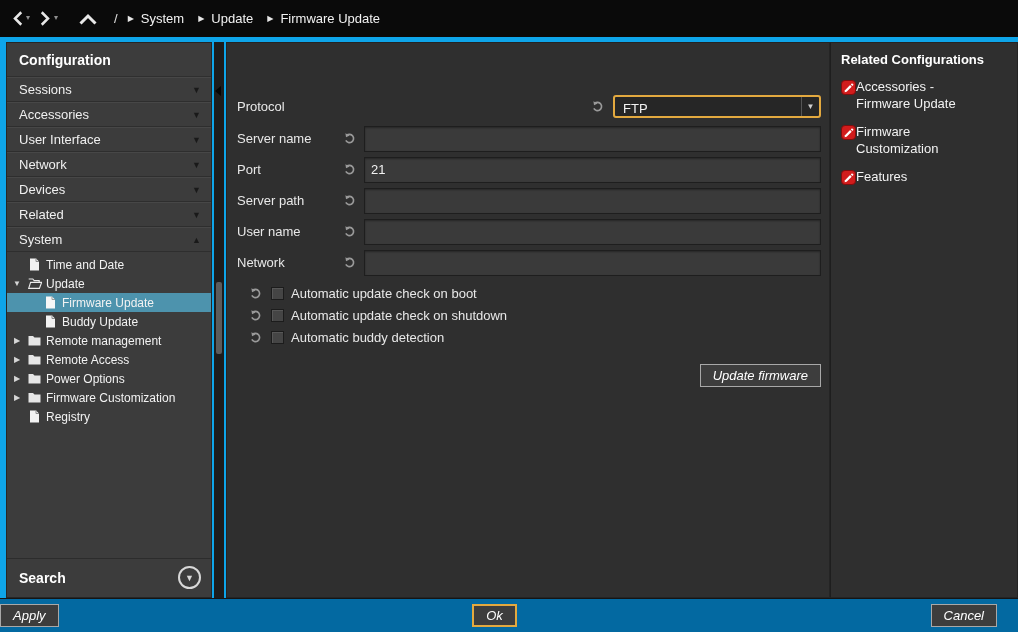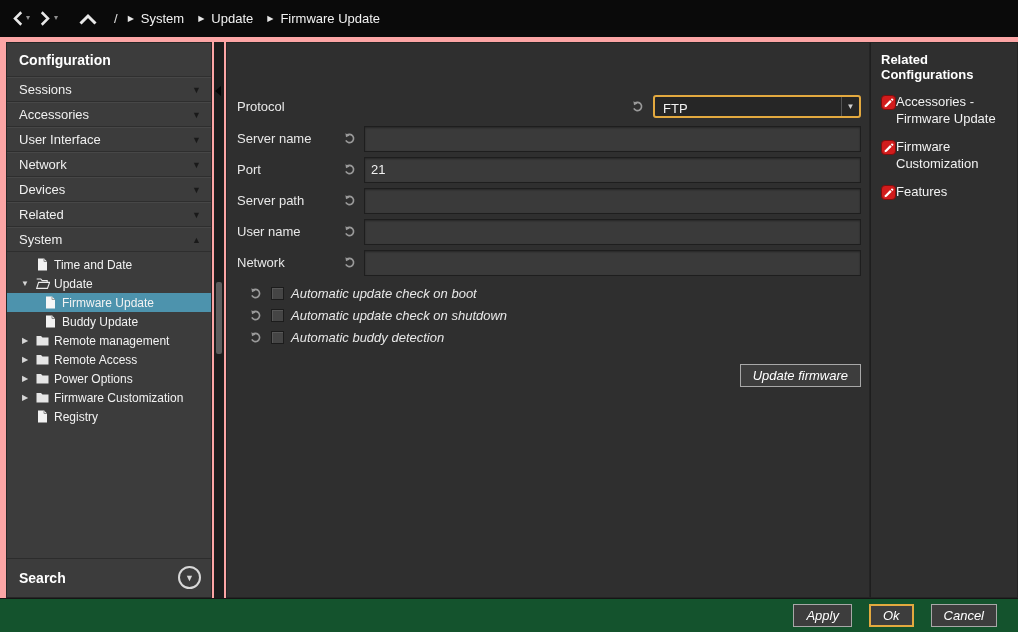--- a/index.html
+++ b/index.html
@@ -22,7 +22,7 @@
   .crumb .tri { font-size:8px; color:#e8e8e8; }
 
   
-  .body-row { flex:1; display:flex; min-height:0; background:#fca5a5; padding:5px 0 0 6px; }
+  .body-row { flex:1; display:flex; min-height:0; background:#0ea5e9; padding:5px 0 0 6px; }
 
   
   .sidebar { width:206px; flex:0 0 auto; background:#3c3c3c; border:1px solid #262626; display:flex; flex-direction:column; }

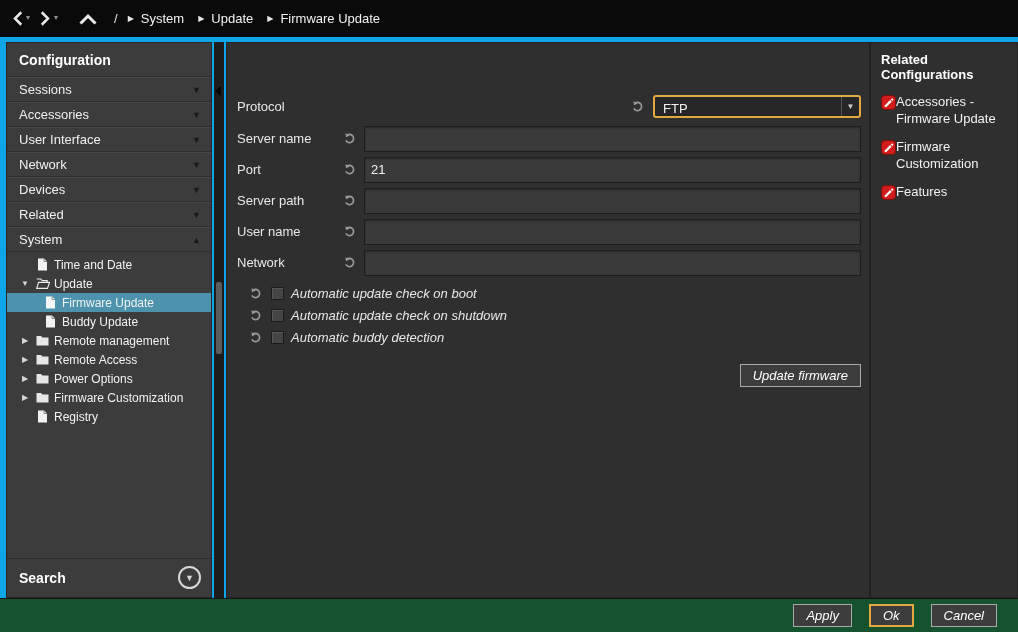--- a/index.html
+++ b/index.html
@@ -74,7 +74,7 @@
   .btn.ok { border:2px solid #e3a93f; padding:2px 12px; }
 
   
-  .related { width:148px; flex:0 0 auto; background:#2f2f2f; border:1px solid #242424; border-left:1px solid #1e1e1e; padding:9px 8px 0 10px; }
+  .related { width:188px; flex:0 0 auto; background:#2f2f2f; border:1px solid #242424; border-left:1px solid #1e1e1e; padding:9px 8px 0 10px; }
   .related-title { font-weight:bold; font-size:13px; color:#fff; margin-bottom:12px; }
   .related-item { display:flex; margin-bottom:11px; background:none; border:none; color:#f2f2f2; font-size:13px;
                   cursor:pointer; text-align:left; font-family:inherit; align-items:flex-start; }

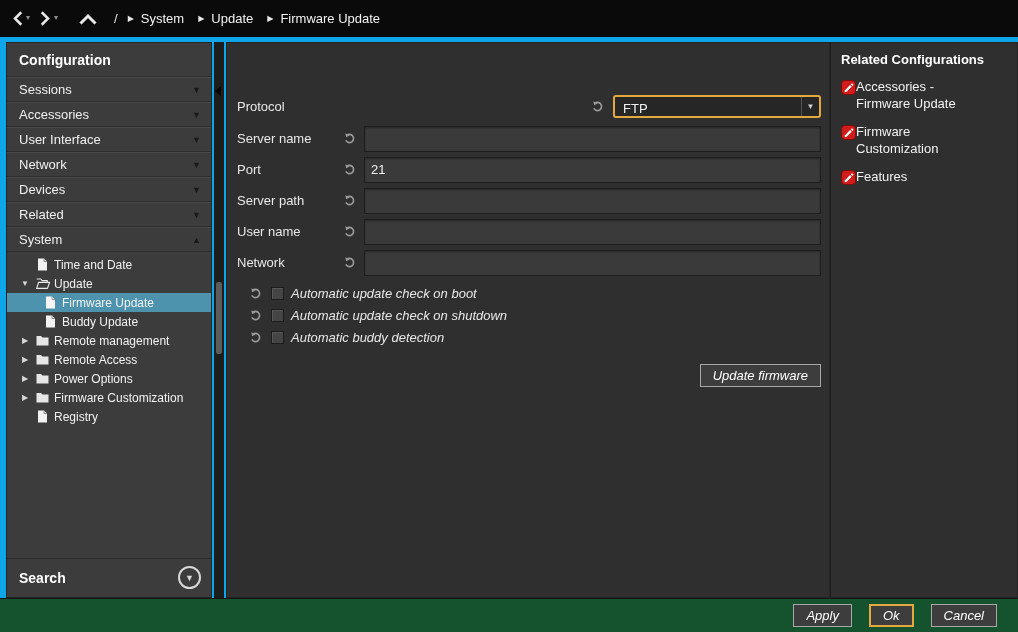--- a/index.html
+++ b/index.html
@@ -32,7 +32,7 @@
              color:#f0f0f0; font-size:13px; font-family:inherit; border-left:none; border-right:none; }
   .sec-arrow { color:#191919; font-size:9px; }
   .tree { padding-top:3px; }
-  .t-row { height:19px; display:flex; align-items:center; gap:4px; padding-left:12px; cursor:pointer; font-size:12px; color:#f2f2f2; }
+  .t-row { height:19px; display:flex; align-items:center; gap:4px; padding-left:4px; cursor:pointer; font-size:12px; color:#f2f2f2; }
   .t-row.d2 { padding-left:36px; }
   .t-row.selected { background:#4d93ad; }
   .t-arrow { width:12px; flex:0 0 auto; font-size:8px; color:#d6d6d6; text-align:center; }

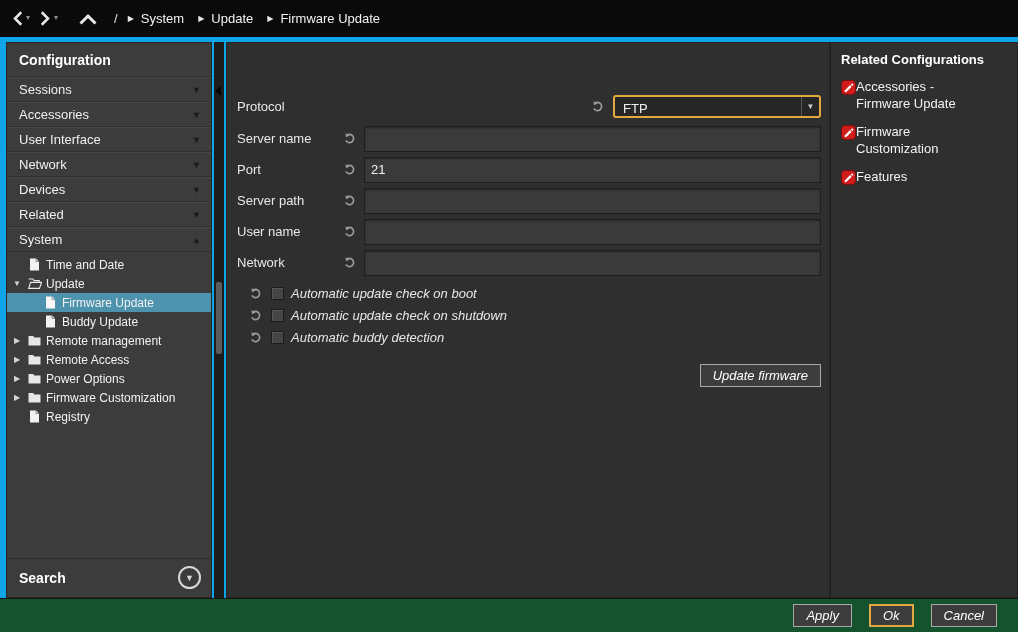--- a/index.html
+++ b/index.html
@@ -65,7 +65,7 @@
   .field-input { flex:1; height:23px; background:#3a3a3a; border:1px solid #1e1e1e; box-shadow:inset 0 1px 2px rgba(0,0,0,.35);
                  color:#f2f2f2; font-size:13px; padding:12px 6px; font-family:inherit; outline:none; }
 
-  .check-row { display:flex; align-items:center; height:22px; gap:7px; padding-left:10px;font-style:italic; }
+  .check-row { display:flex; align-items:center; height:22px; gap:7px; padding-left:10px; }
   .checkbox { width:13px; height:13px; background:#454545; border:1px solid #1c1c1c; box-shadow:inset 1px 1px 0 rgba(255,255,255,.10); cursor:pointer; flex:0 0 auto; }
   .check-row .label { font-size:13px; }
 

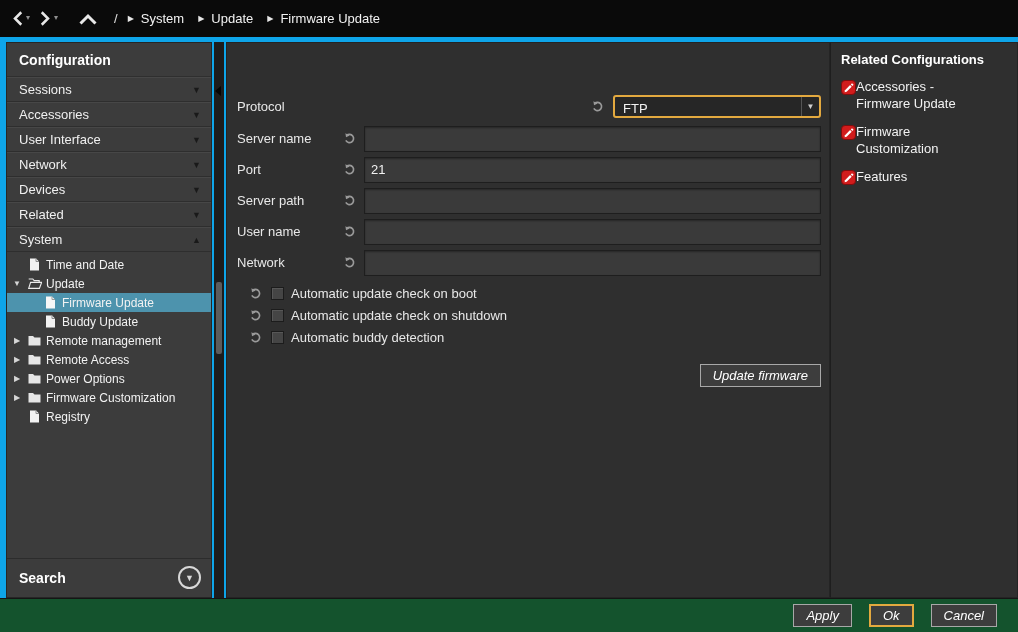--- a/index.html
+++ b/index.html
@@ -82,8 +82,8 @@
   .edit-icon { flex:0 0 auto; margin-top:1px; }
 
   
-  .bottombar { height:34px; flex:0 0 auto; background:#14532d; border-top:1px solid #151515;
-               display:flex; align-items:center; justify-content:flex-end; gap:17px; padding-right:21px; }
+  .bottombar { height:34px; flex:0 0 auto; background:#0369a1; border-top:1px solid #151515;
+               display:flex; align-items:center; justify-content:space-between; gap:17px; padding-right:21px; }
 </style>
 </head>
 <body>

